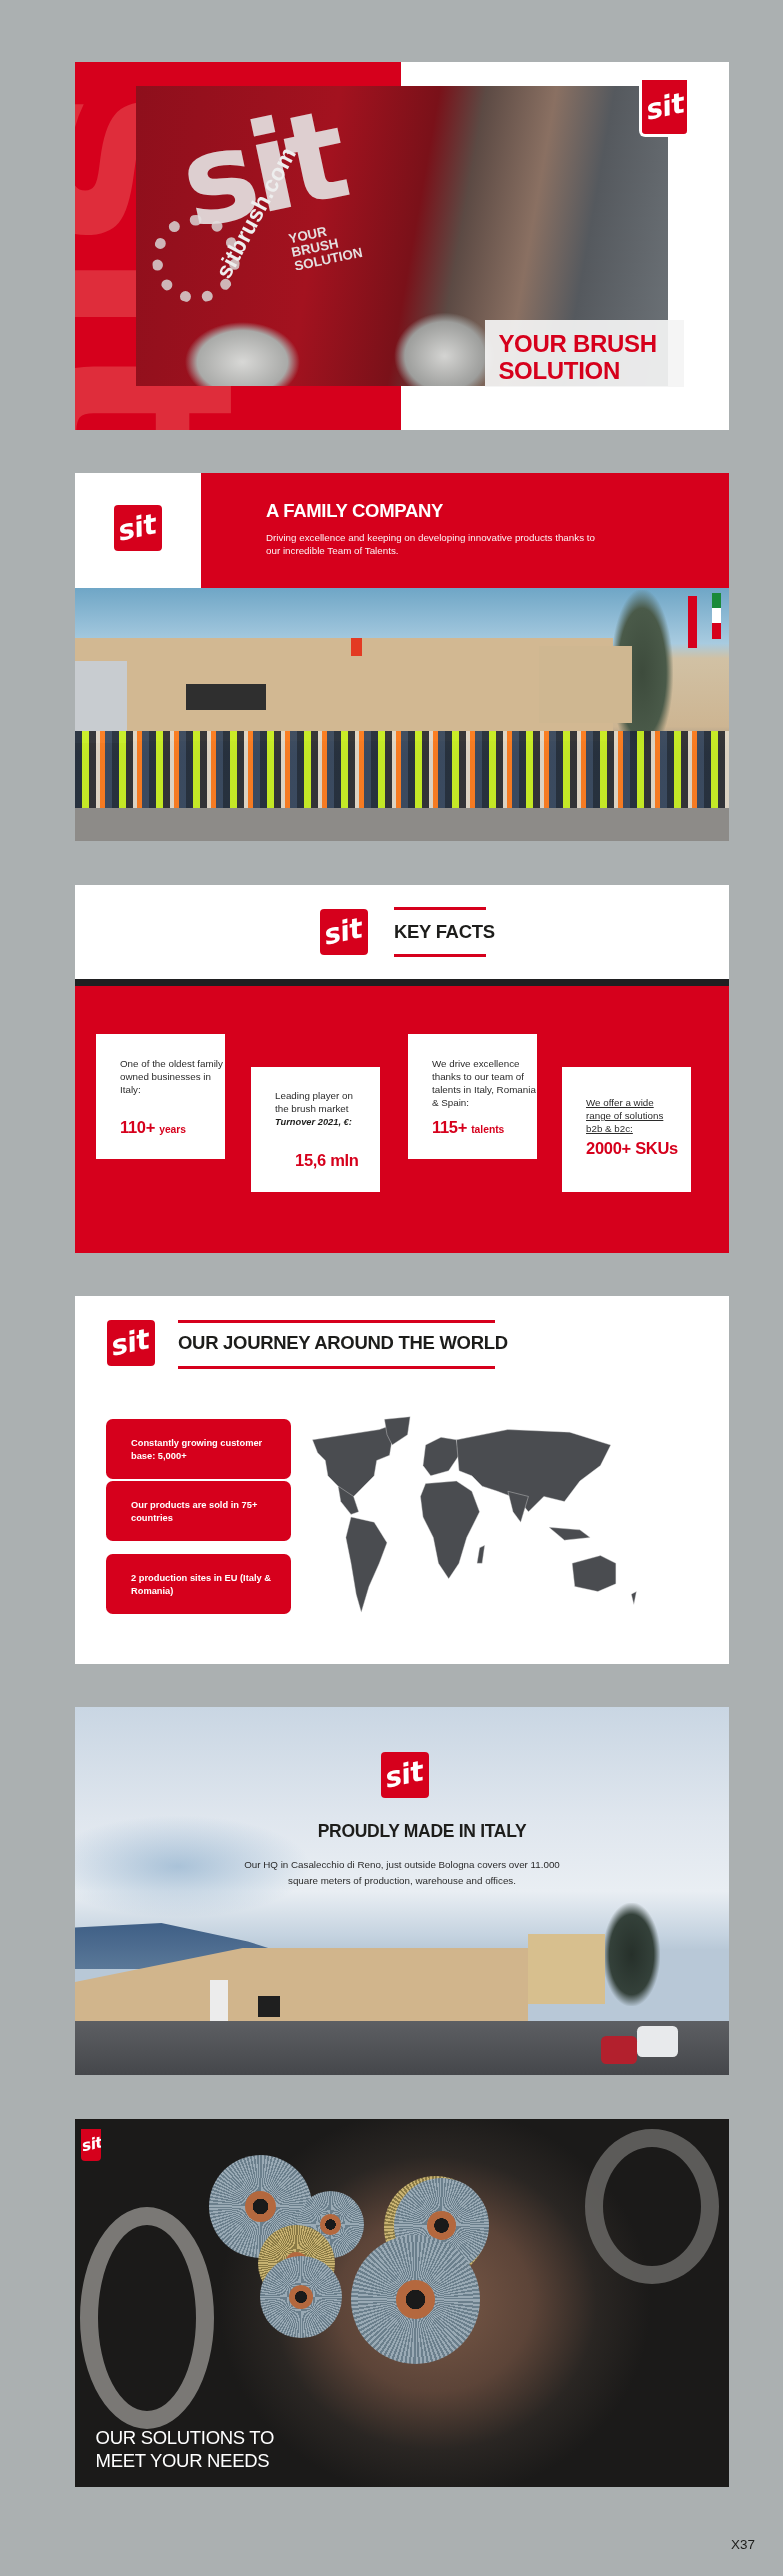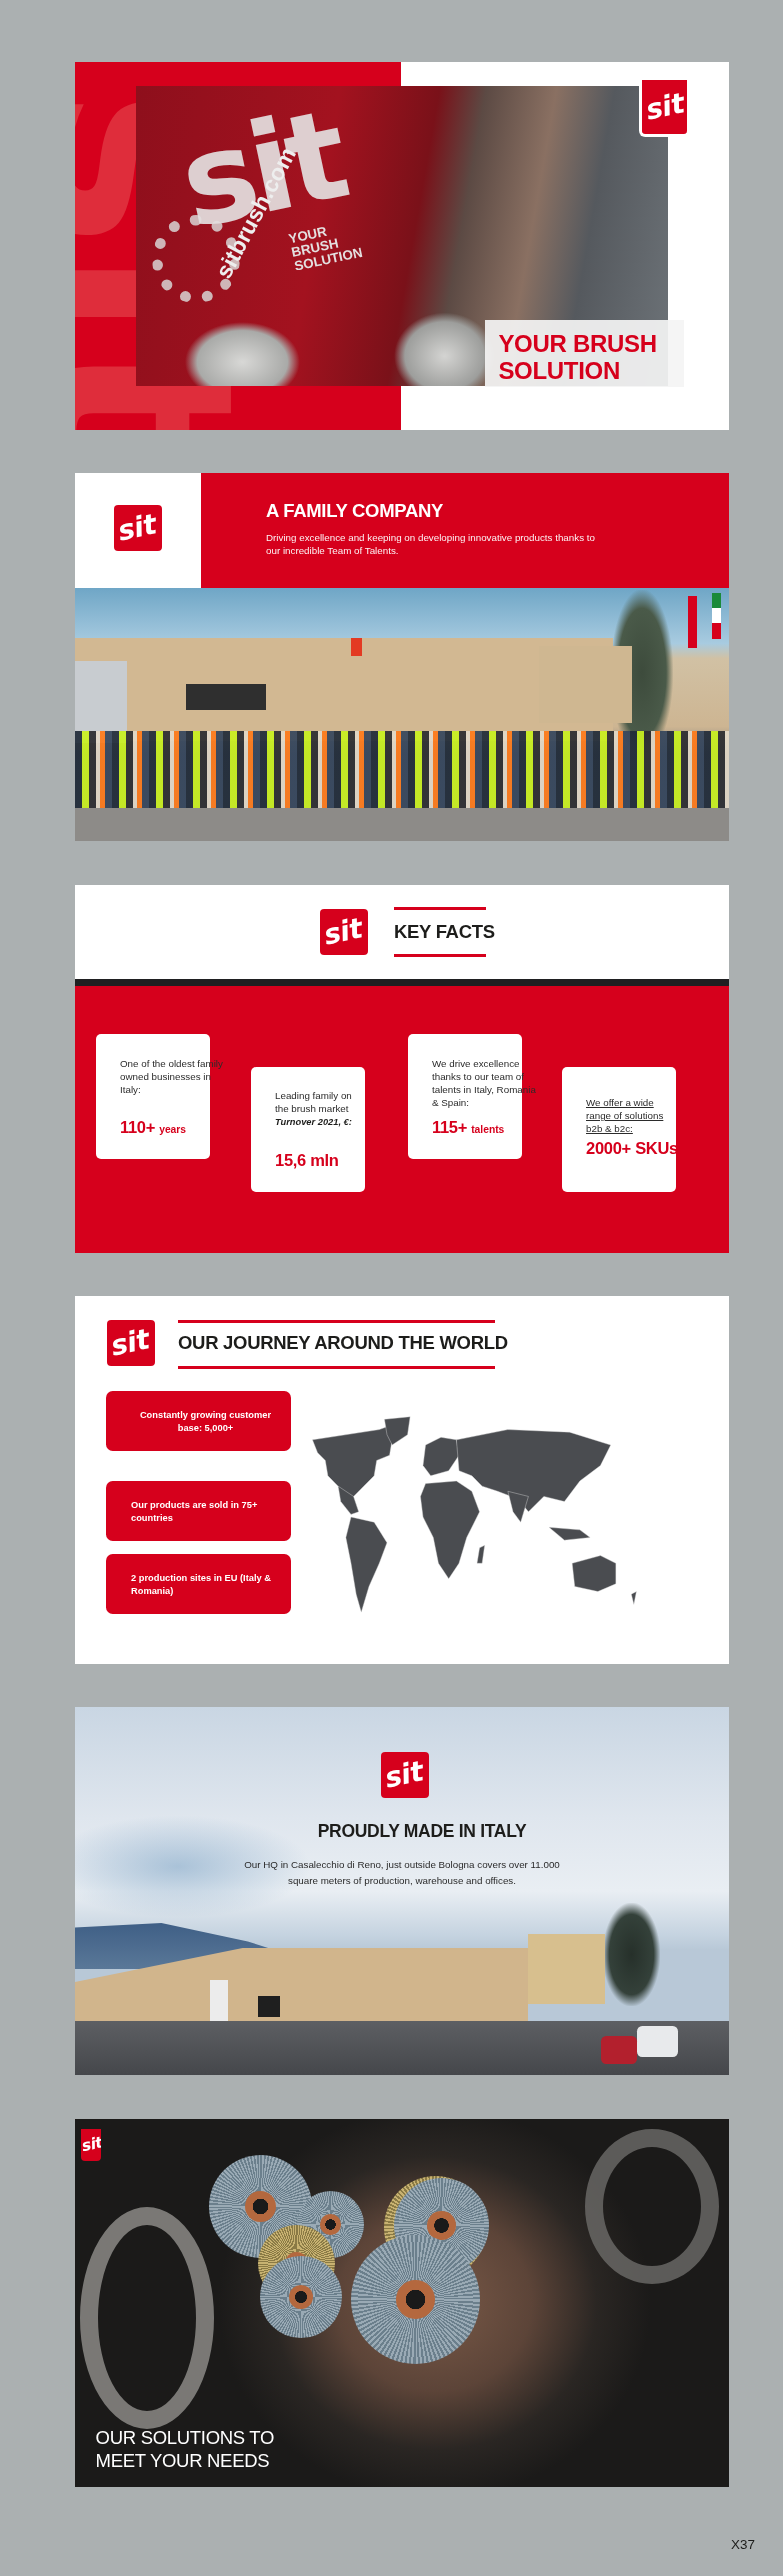--- a/index.html
+++ b/index.html
@@ -61,7 +61,7 @@
   #s3 .kf-title { position: absolute; left: 319px; top: 36px; font-weight: bold; font-size: 18.5px; color: #1d1d1b; letter-spacing: -0.3px; }
   #s3 .band-dark { position: absolute; left: 0; top: 94px; width: 654px; height: 7.2px; background: #1f1f21; }
   #s3 .band-red { position: absolute; left: 0; top: 101px; width: 654px; height: 267px; background: #d6001c; }
-  #s3 .card { position: absolute; width: 114px; background: #fff; border-radius: 5px; }
+  #s3 .card { position: absolute; width: 129px; background: #fff; border-radius: 0; }
   #s3 .card .t { position: absolute; left: 24px; color: #2b2b2b; font-size: 9.8px; line-height: 13px; width: 108px; }
   #s3 .card .v { position: absolute; left: 24px; color: #d6001c; font-weight: bold; white-space: nowrap; }
   #s3 .card .v .big { font-size: 16.5px; letter-spacing: -0.3px; }

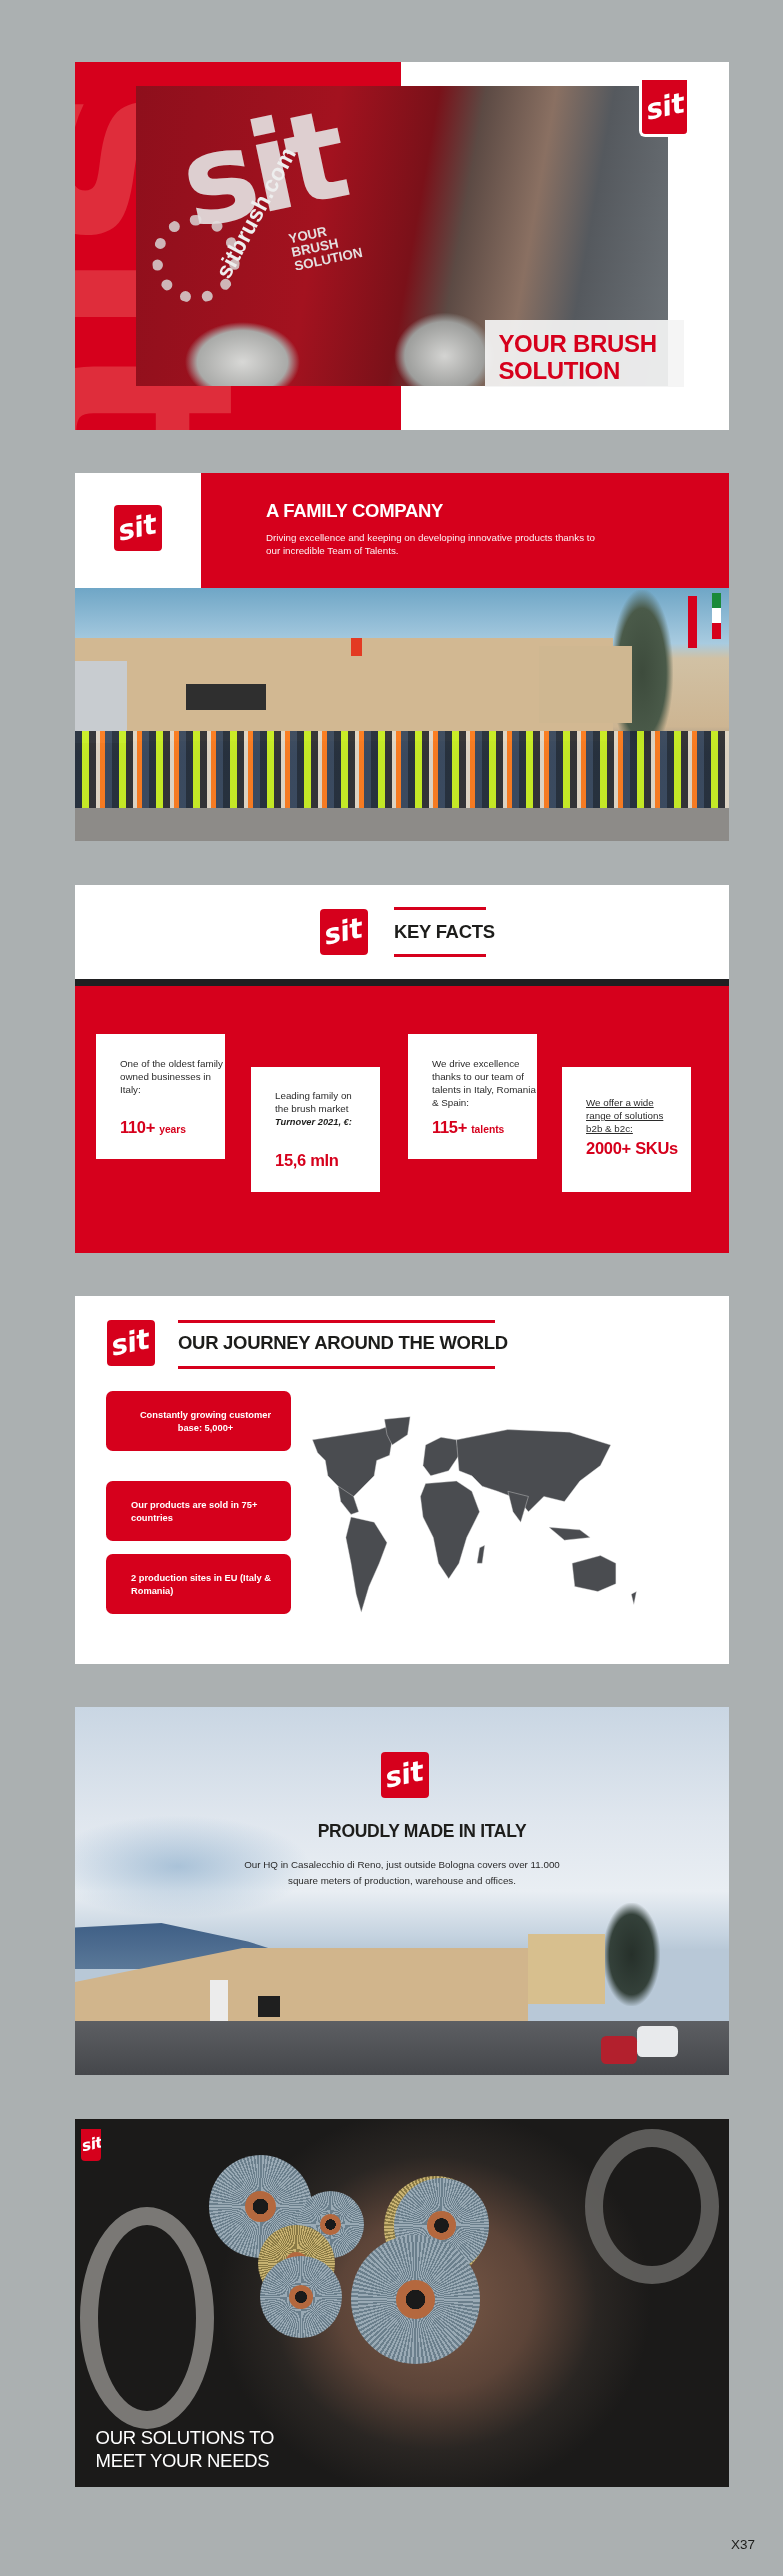--- a/index.html
+++ b/index.html
@@ -175,7 +175,7 @@
   </div>
 
   <div class="card" style="left:176px; top:182px; height:125px;">
-    <div class="t" style="top:21.6px; width:88px;">Leading family on the brush market</div>
+    <div class="t" style="top:21.6px; width:88px;">Leading player on the brush market</div>
     <div class="b" style="top:50px;font-style:italic;">Turnover 2021, €:</div>
     <div class="v" style="top:84px;">
       <span class="big">15,6 mln</span>

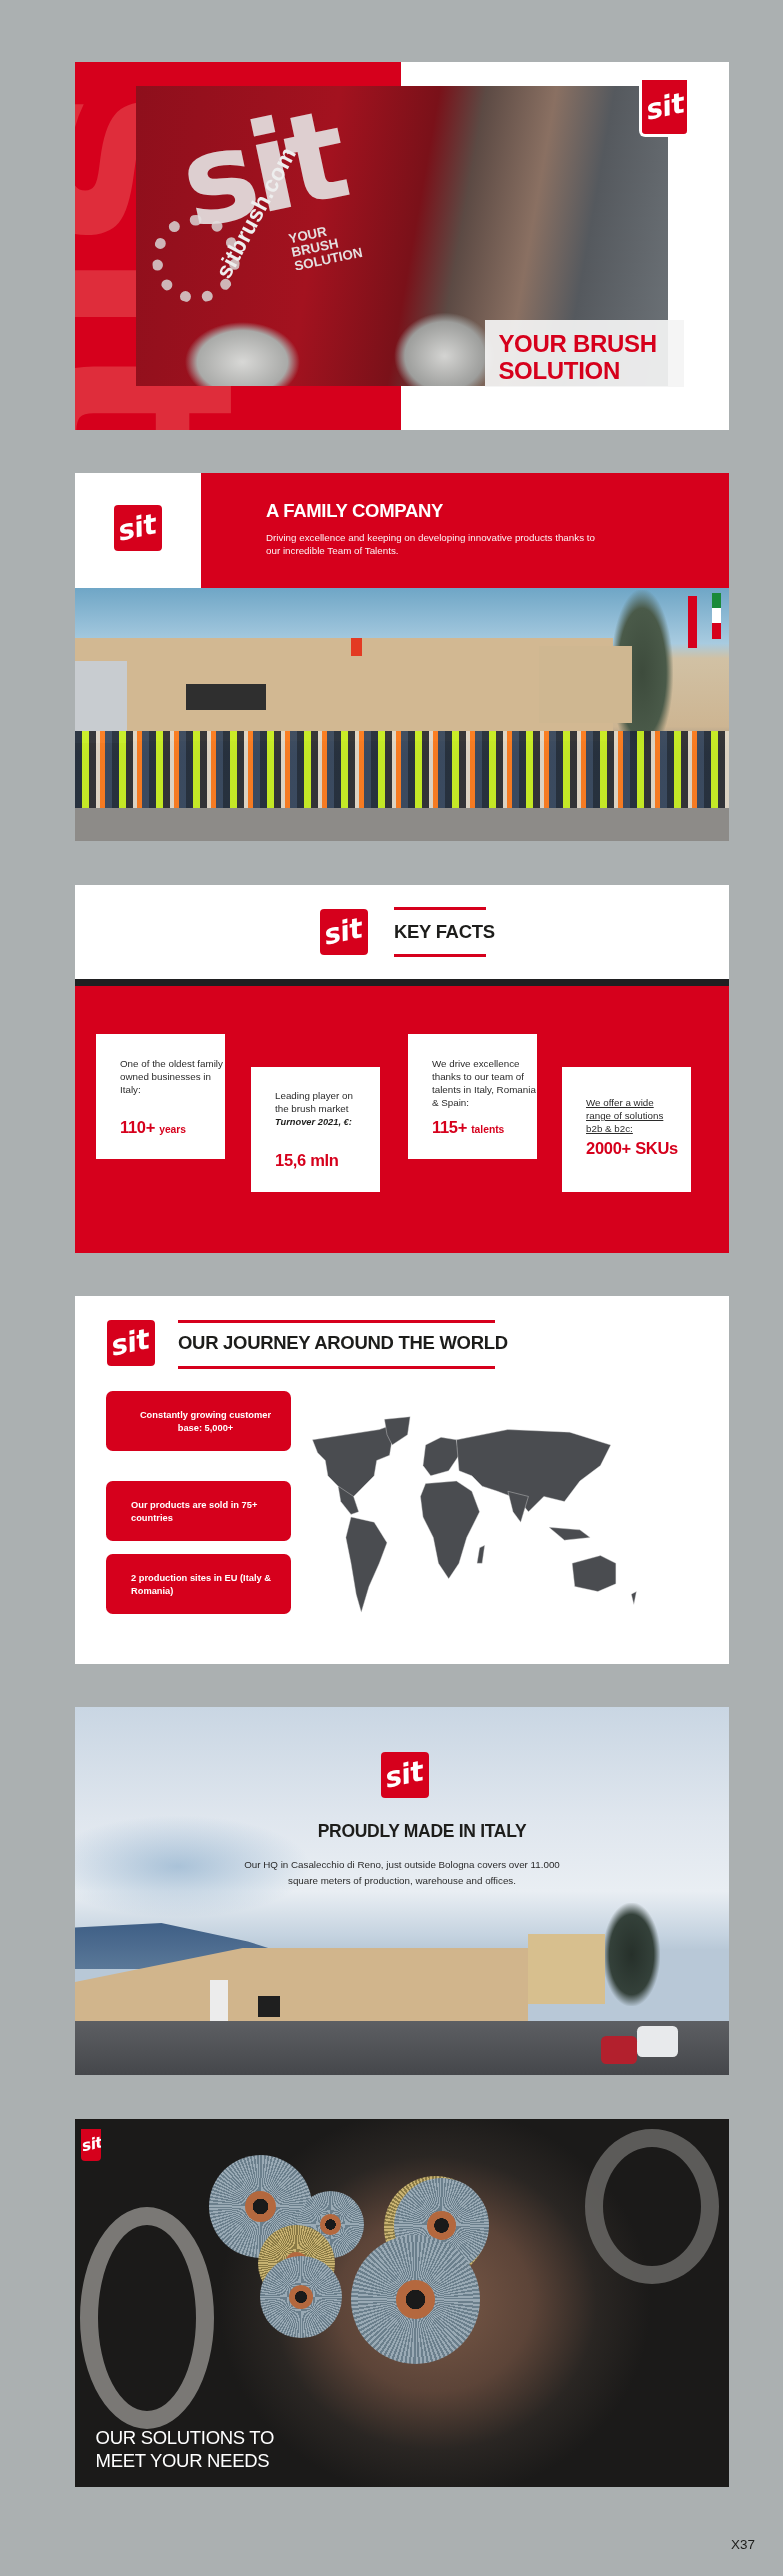--- a/index.html
+++ b/index.html
@@ -177,7 +177,7 @@
   <div class="card" style="left:176px; top:182px; height:125px;">
     <div class="t" style="top:21.6px; width:88px;">Leading player on the brush market</div>
     <div class="b" style="top:50px;font-style:italic;">Turnover 2021, €:</div>
-    <div class="v" style="top:84px;">
+    <div class="v" style="top:84px;margin-left:20px;">
       <span class="big">15,6 mln</span>
     </div>
   </div>

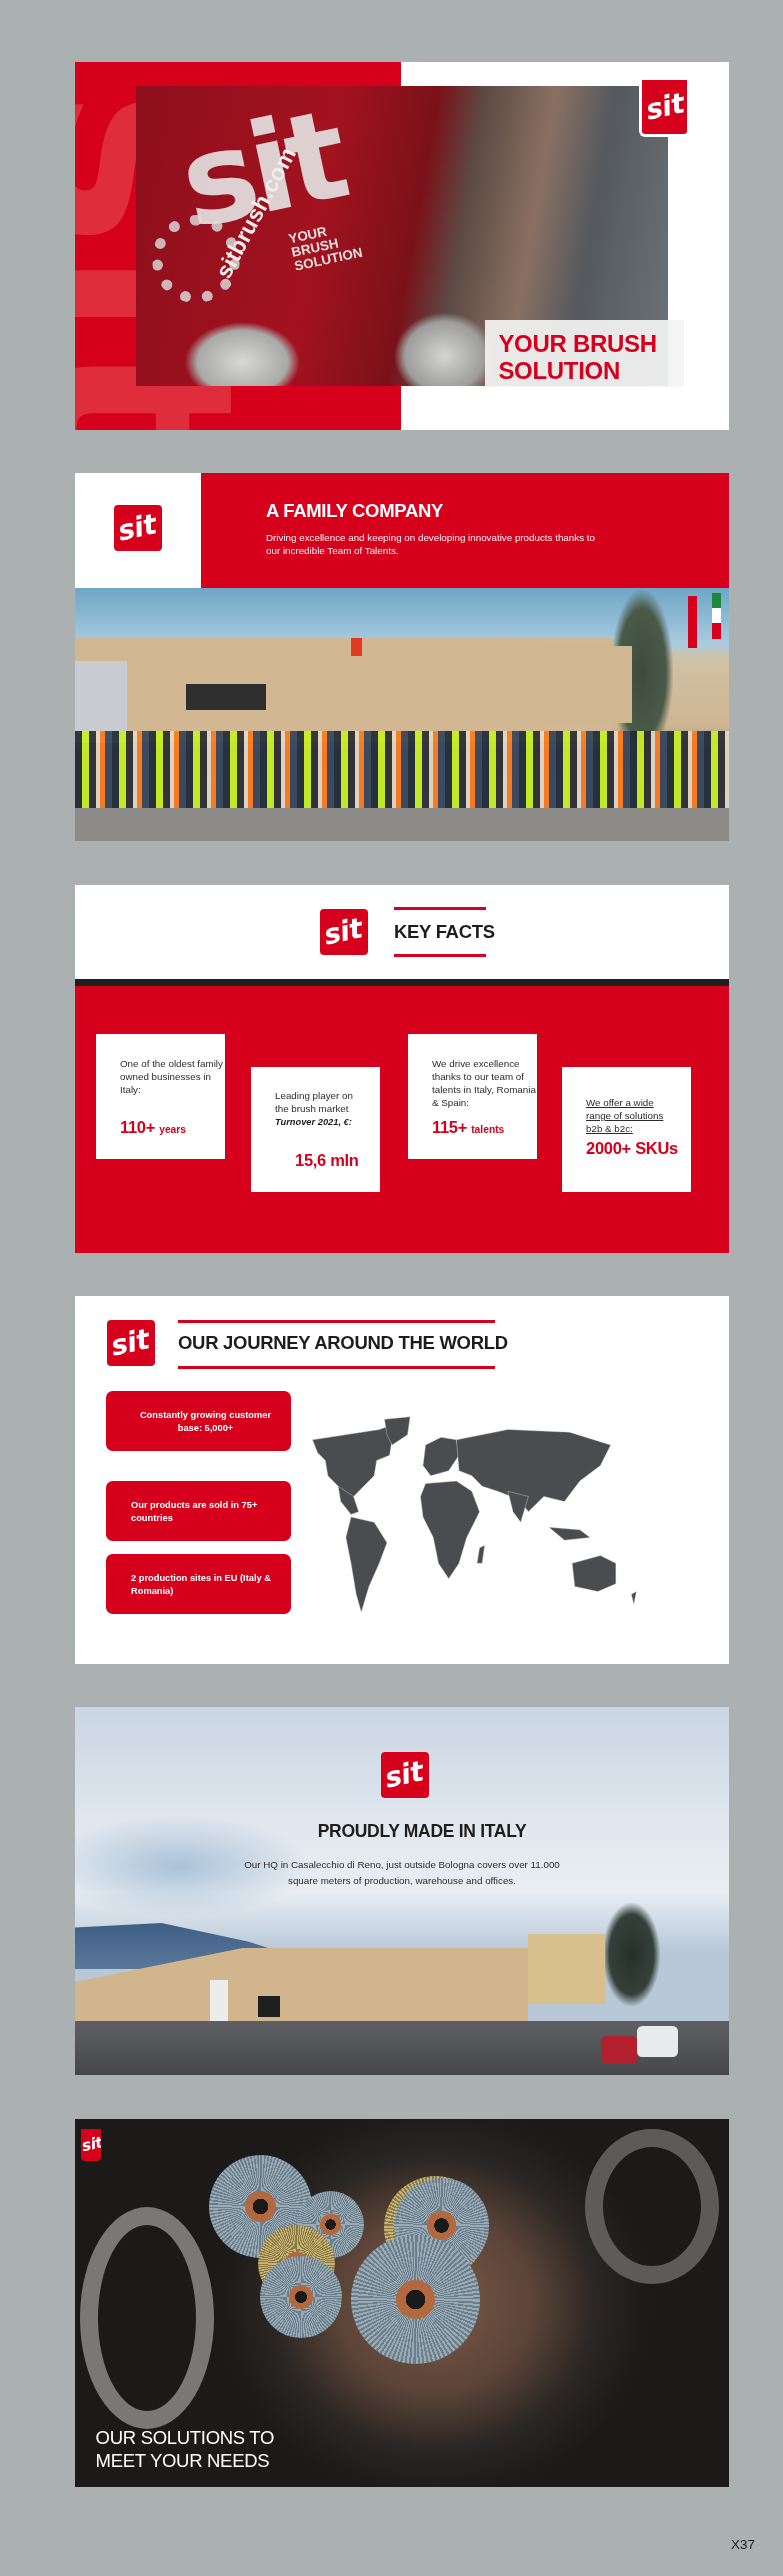--- a/index.html
+++ b/index.html
@@ -205,7 +205,7 @@
   <div class="j-title">OUR JOURNEY AROUND THE WORLD</div>
   <div class="rule" style="top:70px;"></div>
 
-  <div class="pill" style="top:95px;text-align:center;">
+  <div class="pill" style="top:123px;">
       <div>Constantly growing customer base: 5,000+</div>
     </div>
   <div class="pill" style="top:185px;">

